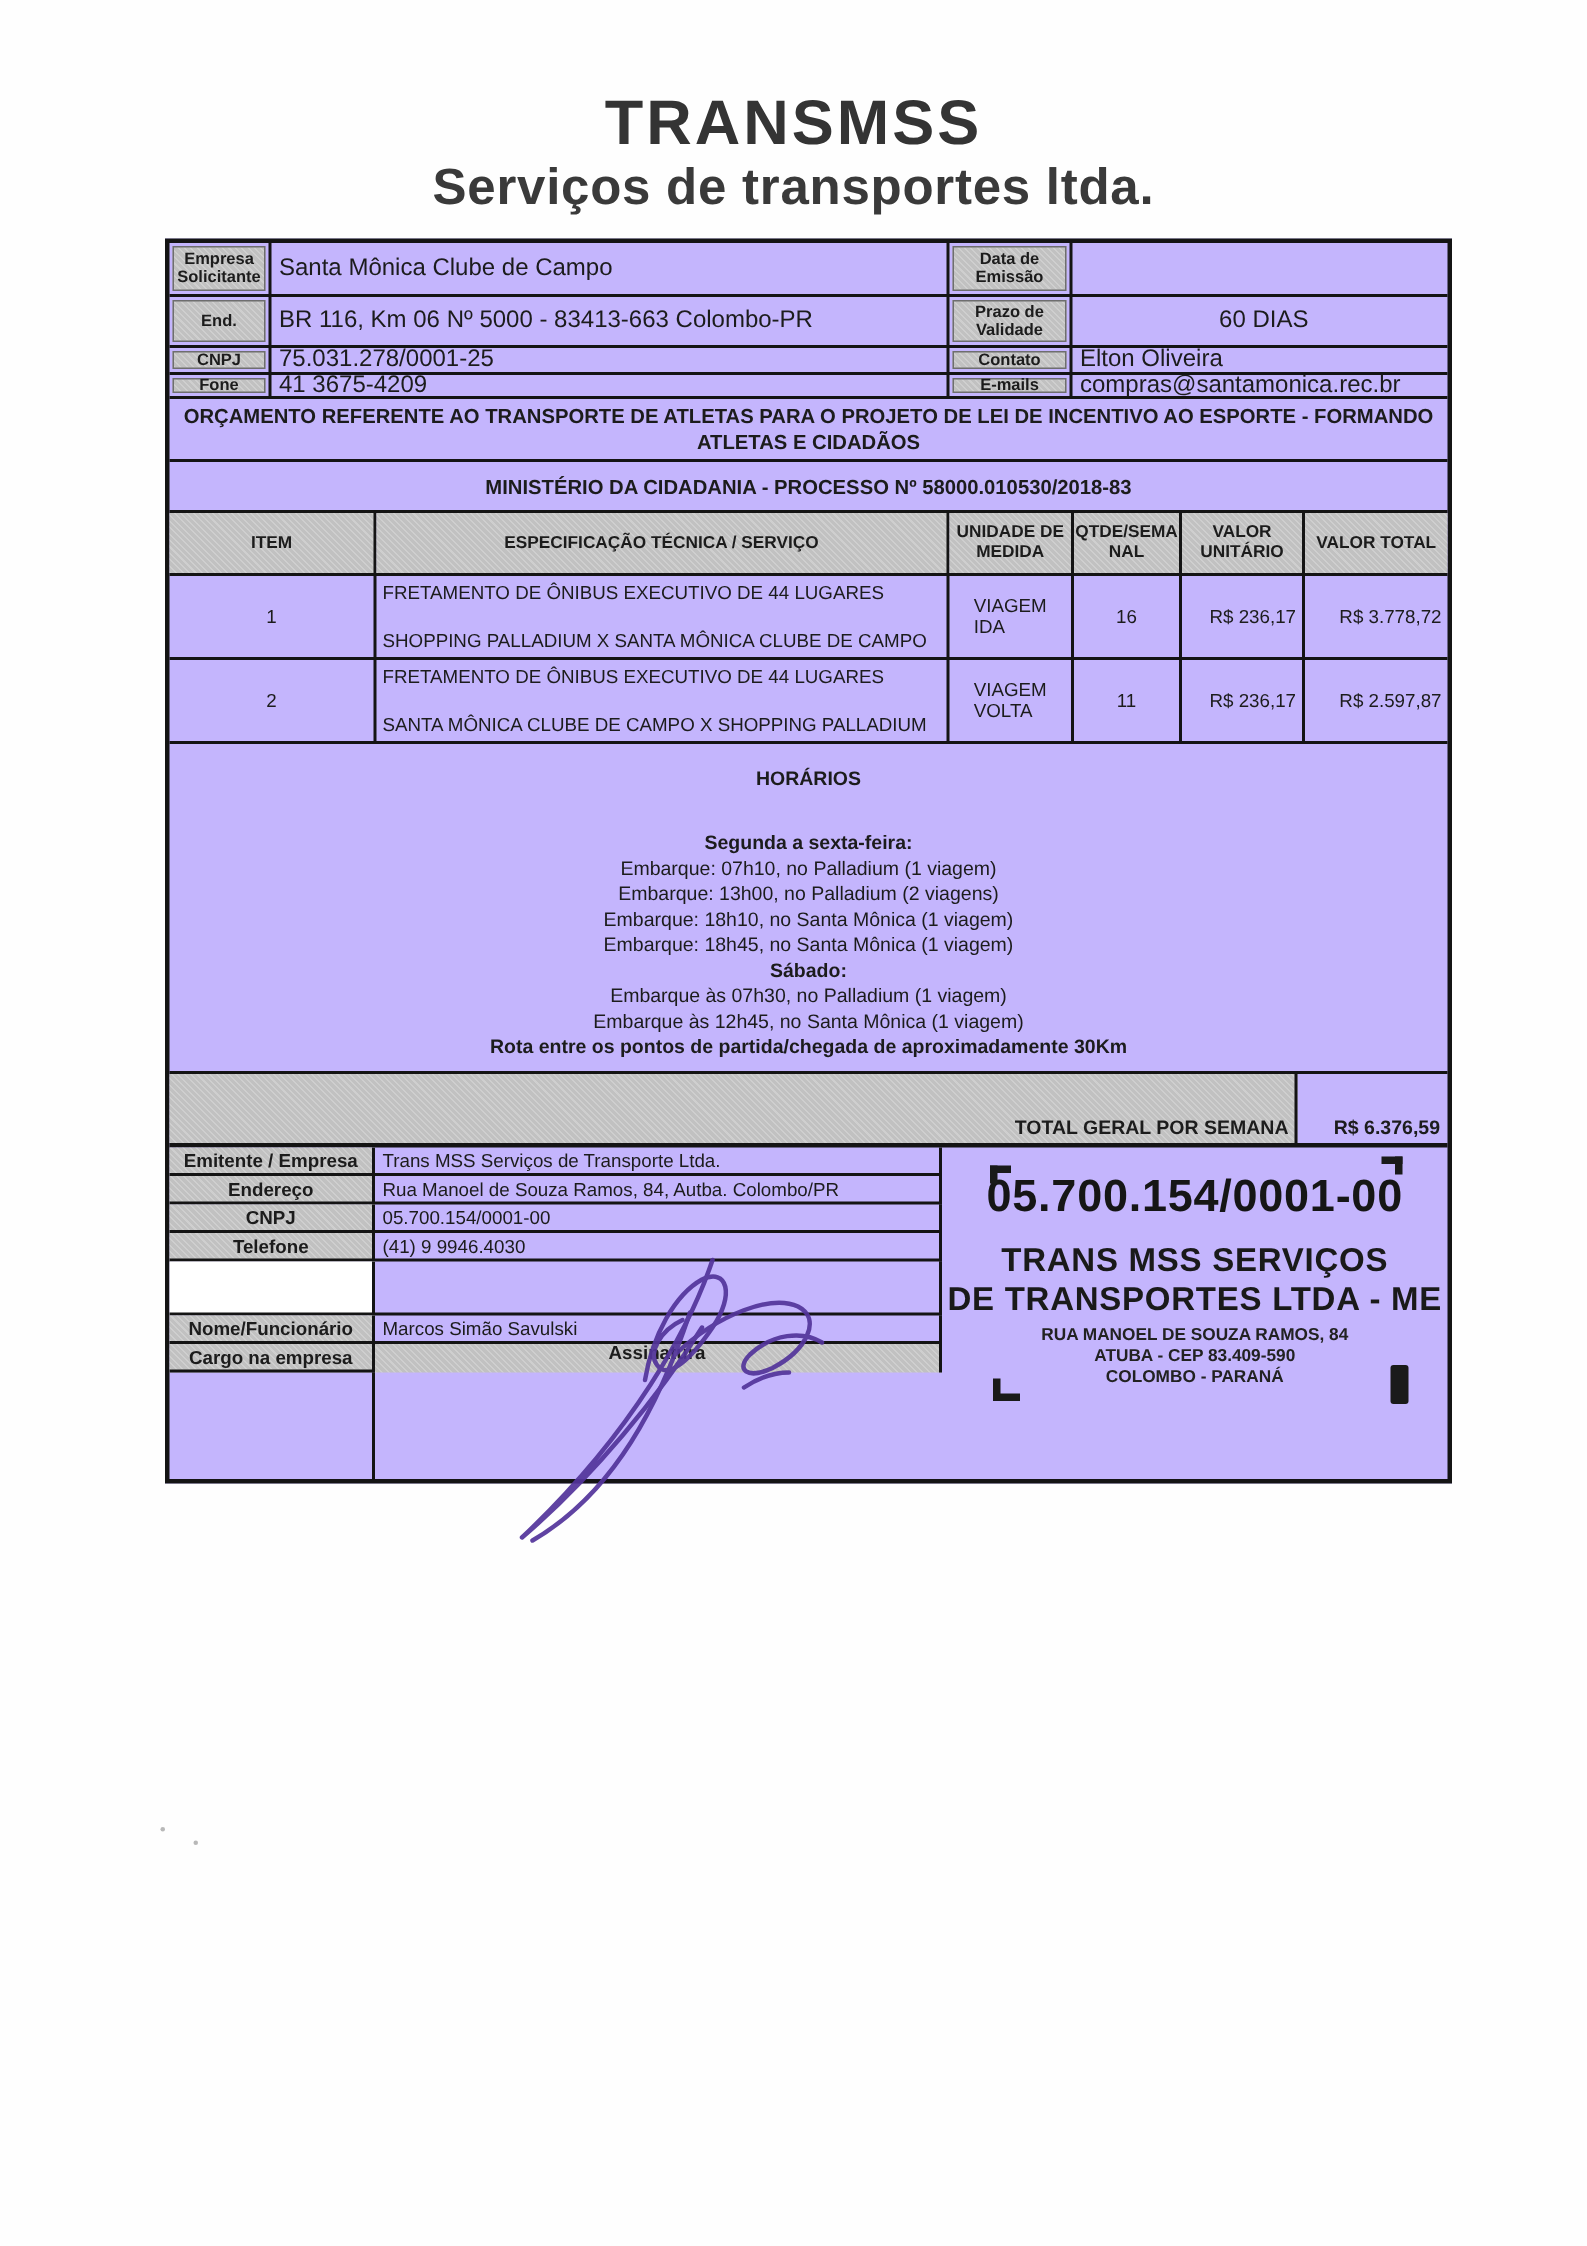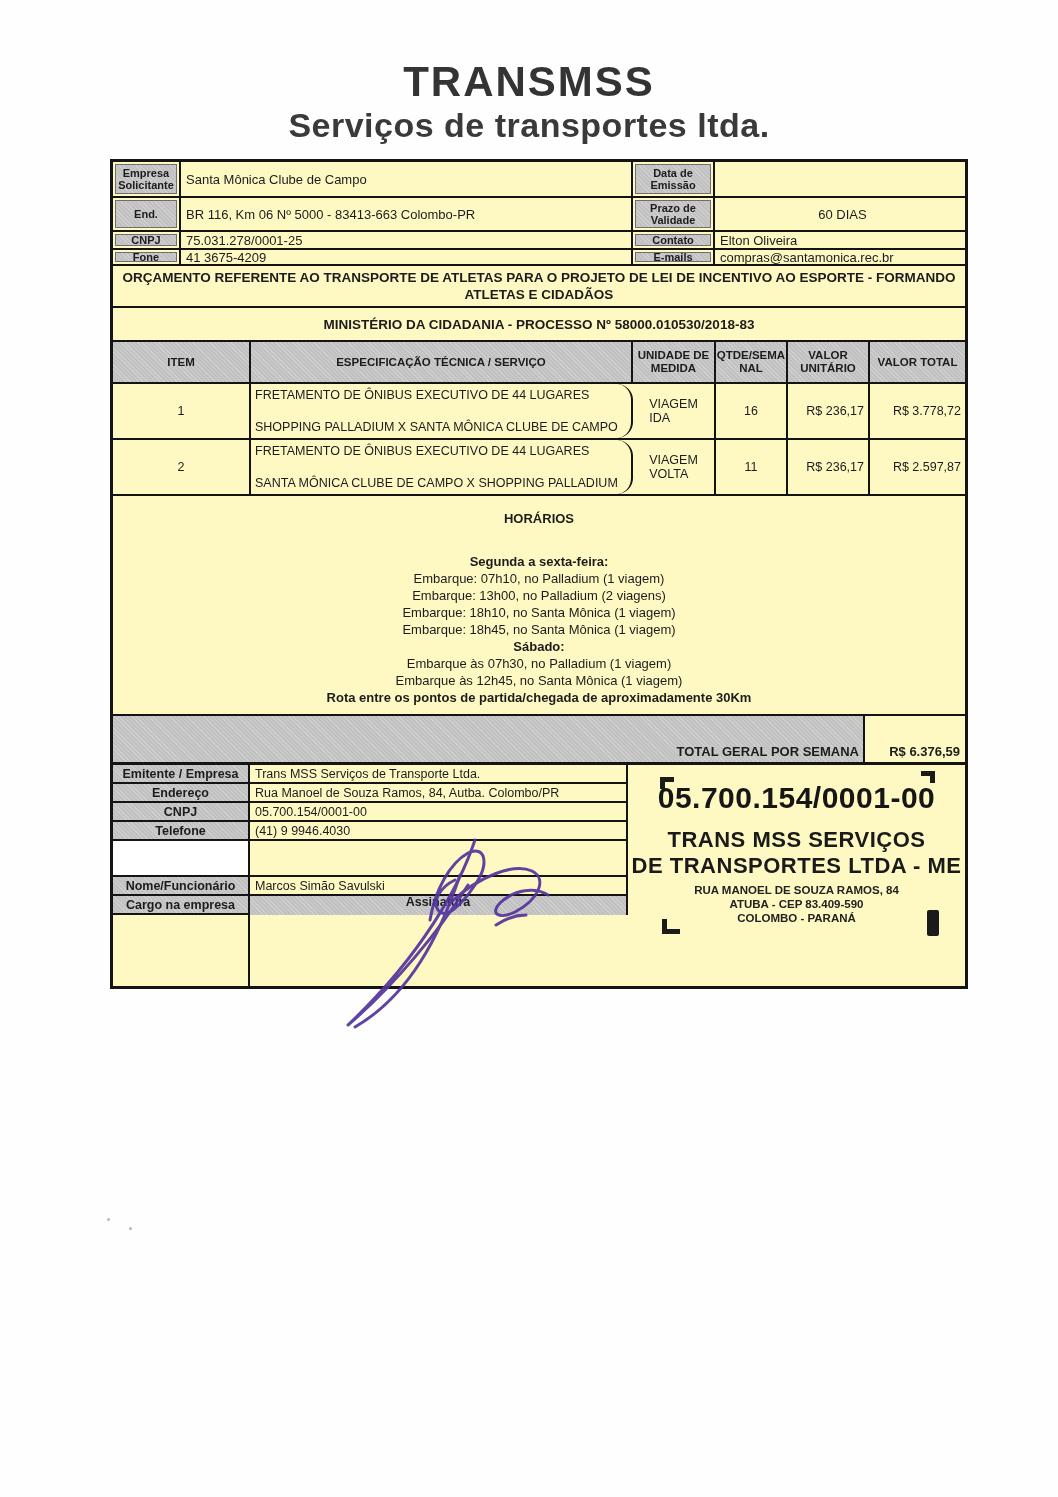--- a/index.html
+++ b/index.html
@@ -20,7 +20,7 @@
   
   .main-table {
     position:absolute; left:110px; top:159px; width:858px;
-    border:3px solid #141414; background:#fef9c3;
+    border:3px solid #141414; background:#c4b5fd;
   }
   .row { display:grid; border-bottom:2px solid #141414; }
   .row:last-child { border-bottom:none; }

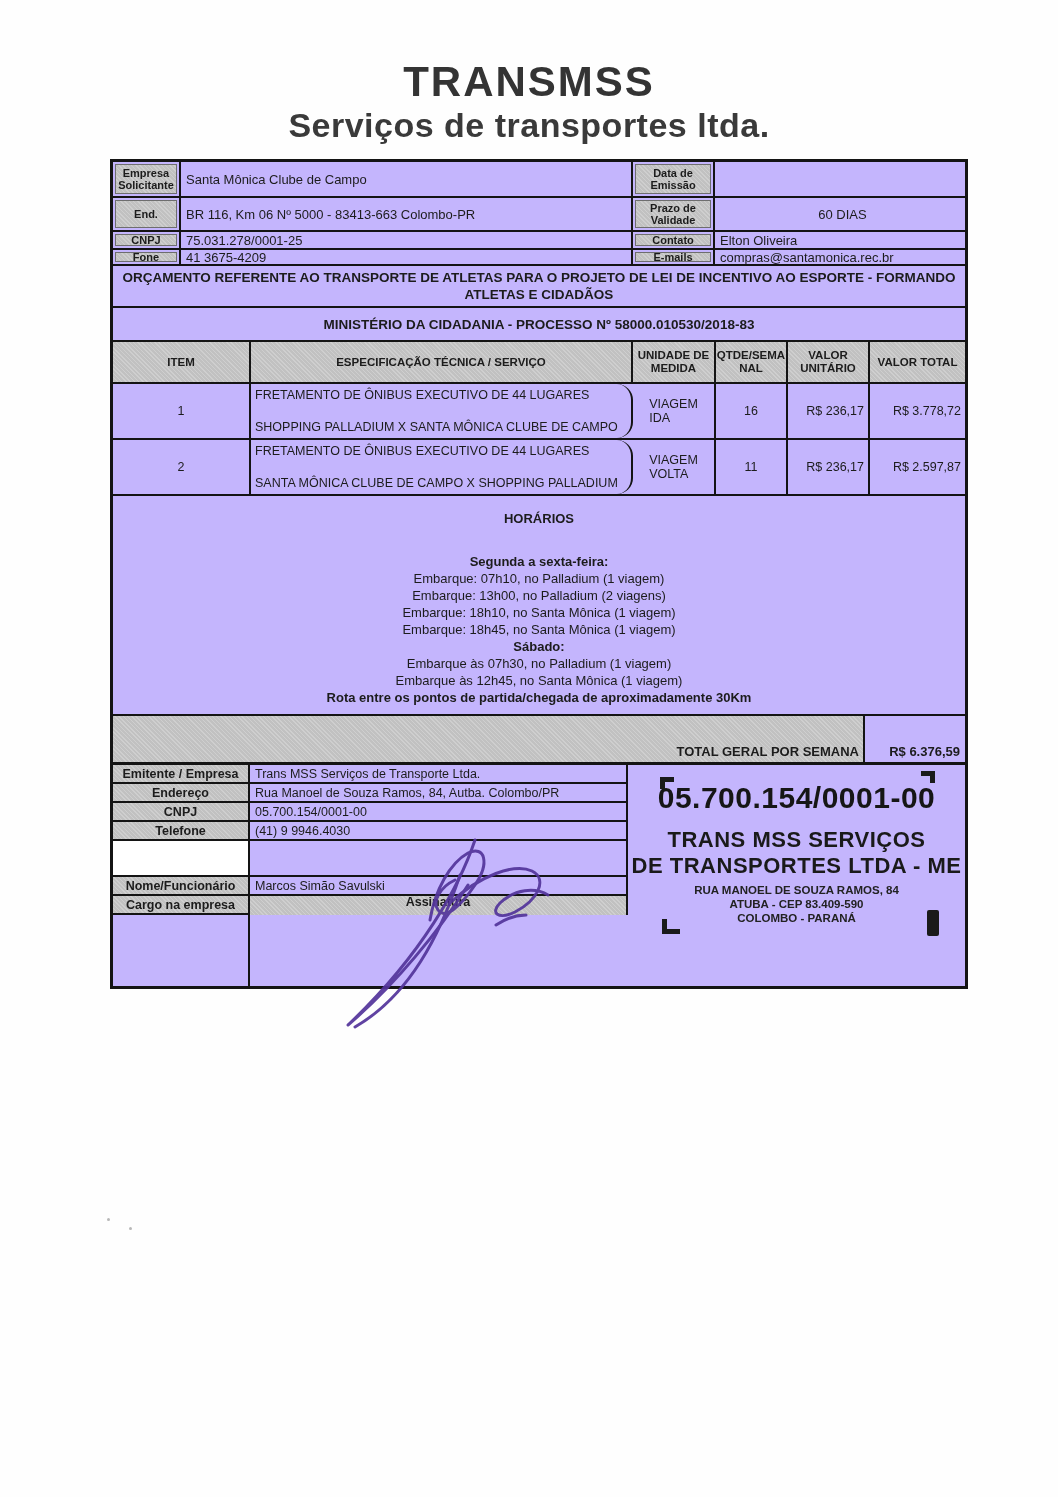--- a/index.html
+++ b/index.html
@@ -41,7 +41,7 @@
   .prewrap { white-space:pre-line; }
   .vcen { display:flex; align-items:center; }
   .cen { display:flex; align-items:center; justify-content:center; text-align:center; }
-  .val { font-size:13px; padding-left:5px; }
+  .val { font-size:16px; padding-left:5px; }
   
   .info-row { grid-template-columns:68px 452px 82px 1fr; }
   .h36{height:36px;} .h34{height:34px;} .h18{height:18px;} .h16{height:16px;}

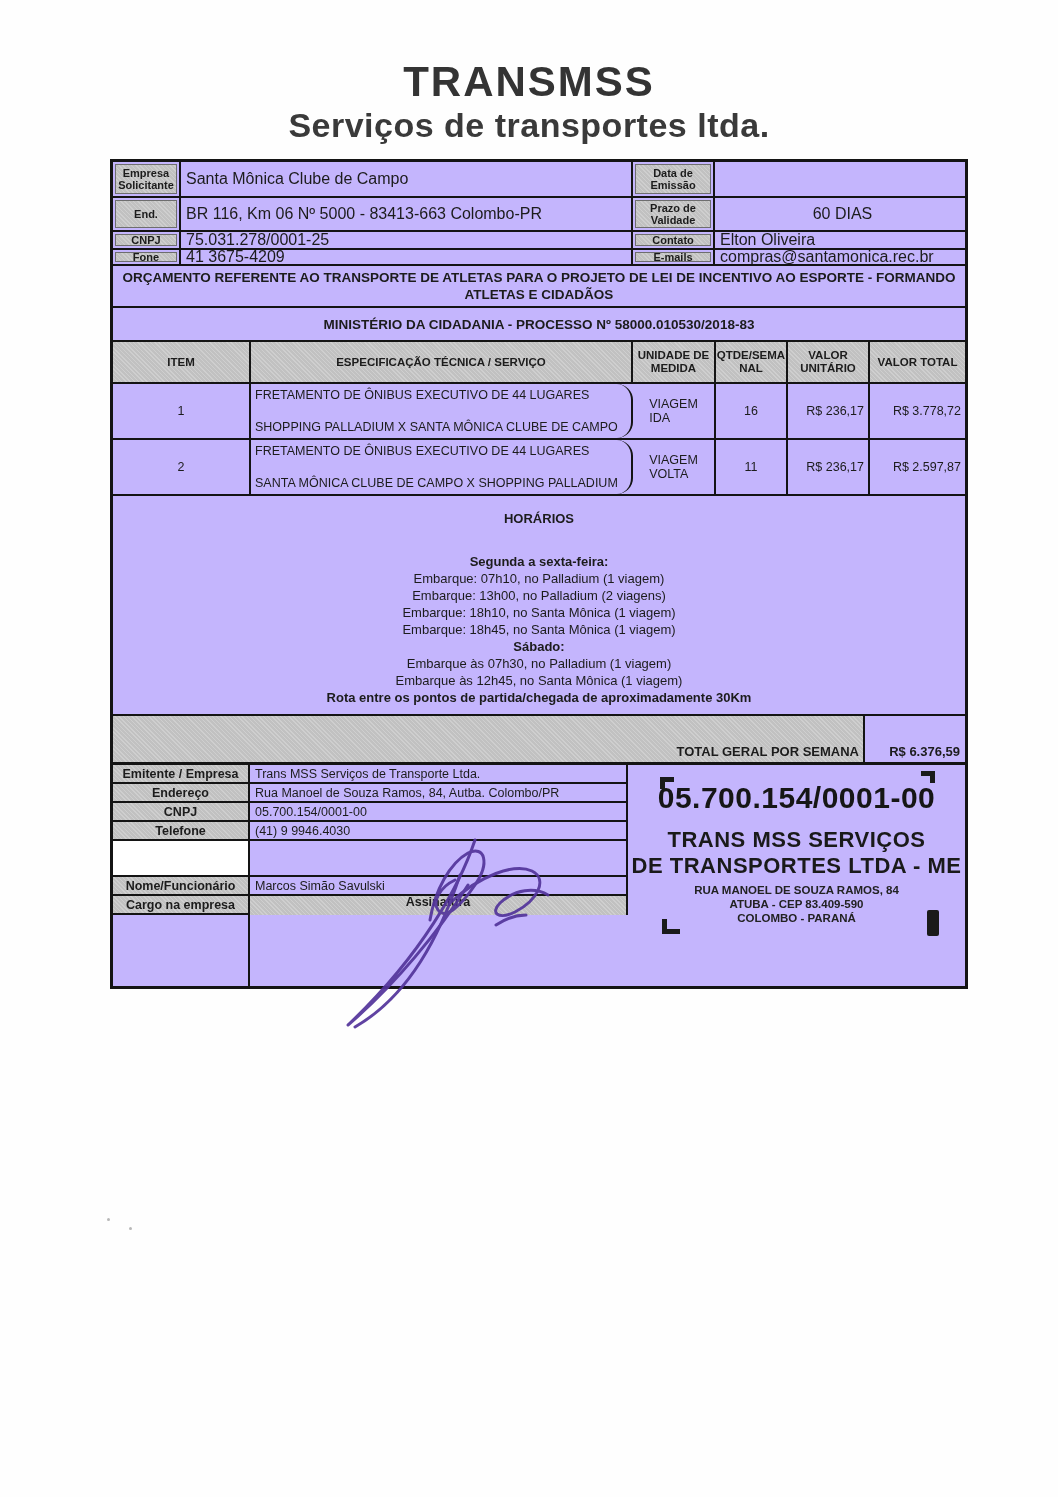--- a/index.html
+++ b/index.html
@@ -56,7 +56,7 @@
   .items-head { grid-template-columns:138px 382px 83px 72px 82px 1fr; height:42px; }
   .items-row  { grid-template-columns:138px 382px 83px 72px 82px 1fr; height:56px; }
   .th { font-weight:bold; font-size:11.5px; line-height:13px; }
-  .spec { display:flex; flex-direction:column; justify-content:space-between; padding:4px 2px 4px 4px; font-size:12.5px;border-radius:16px; }
+  .spec { display:flex; flex-direction:column; justify-content:space-between; padding:4px 2px 4px 4px; font-size:12.5px; }
   .num { display:flex; align-items:center; justify-content:center; font-size:12.5px; }
   .money { display:flex; align-items:center; justify-content:flex-end; font-size:12.5px; padding-right:4px; }
   

